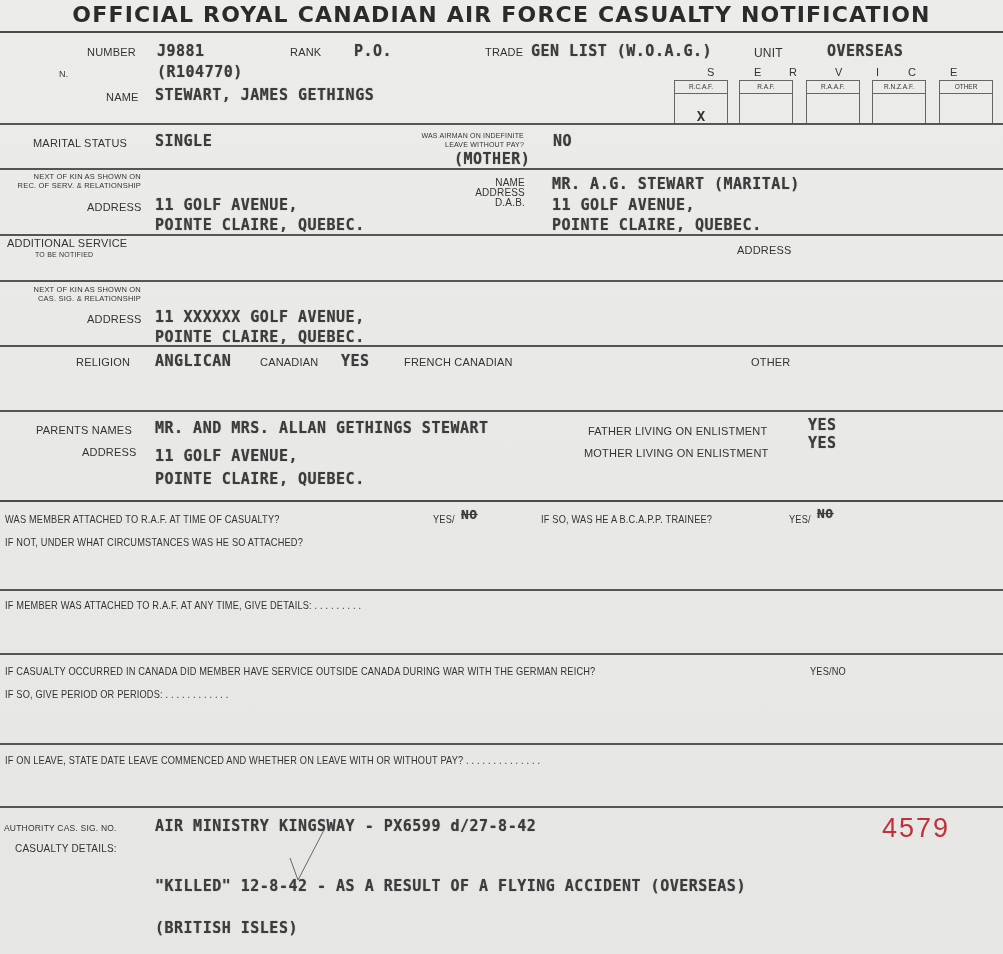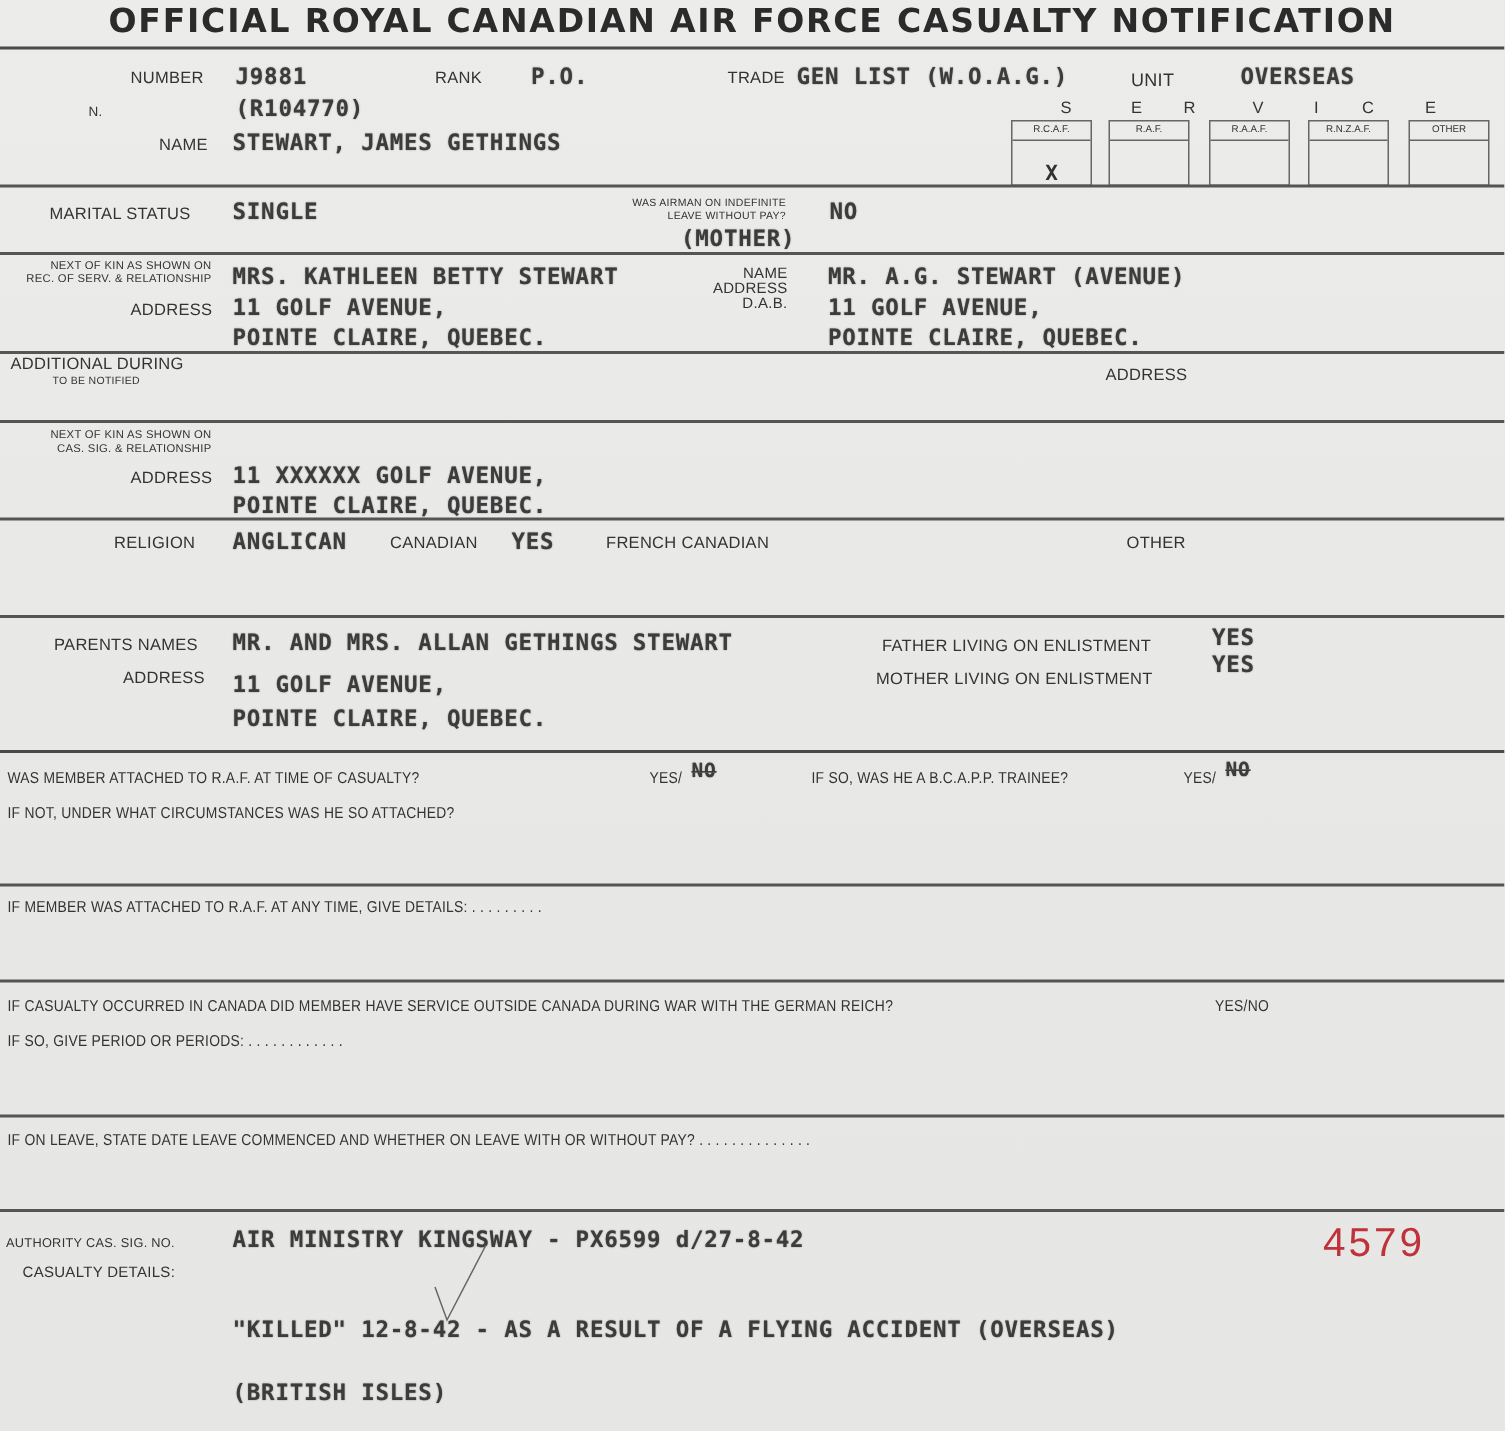--- a/index.html
+++ b/index.html
@@ -103,7 +103,6 @@
     <div>NEXT OF KIN AS SHOWN ON</div>
     <div>REC. OF SERV. &amp; RELATIONSHIP</div>
   </div>
-  <div class="tw" style="left:155px;top:175px">MRS. KATHLEEN BETTY STEWART</div>
   <div class="lbl" style="left:87px;top:201px">ADDRESS</div>
   <div class="tw" style="left:155px;top:196px">11 GOLF AVENUE,</div>
   <div class="tw" style="left:155px;top:216px">POINTE CLAIRE, QUEBEC.</div>

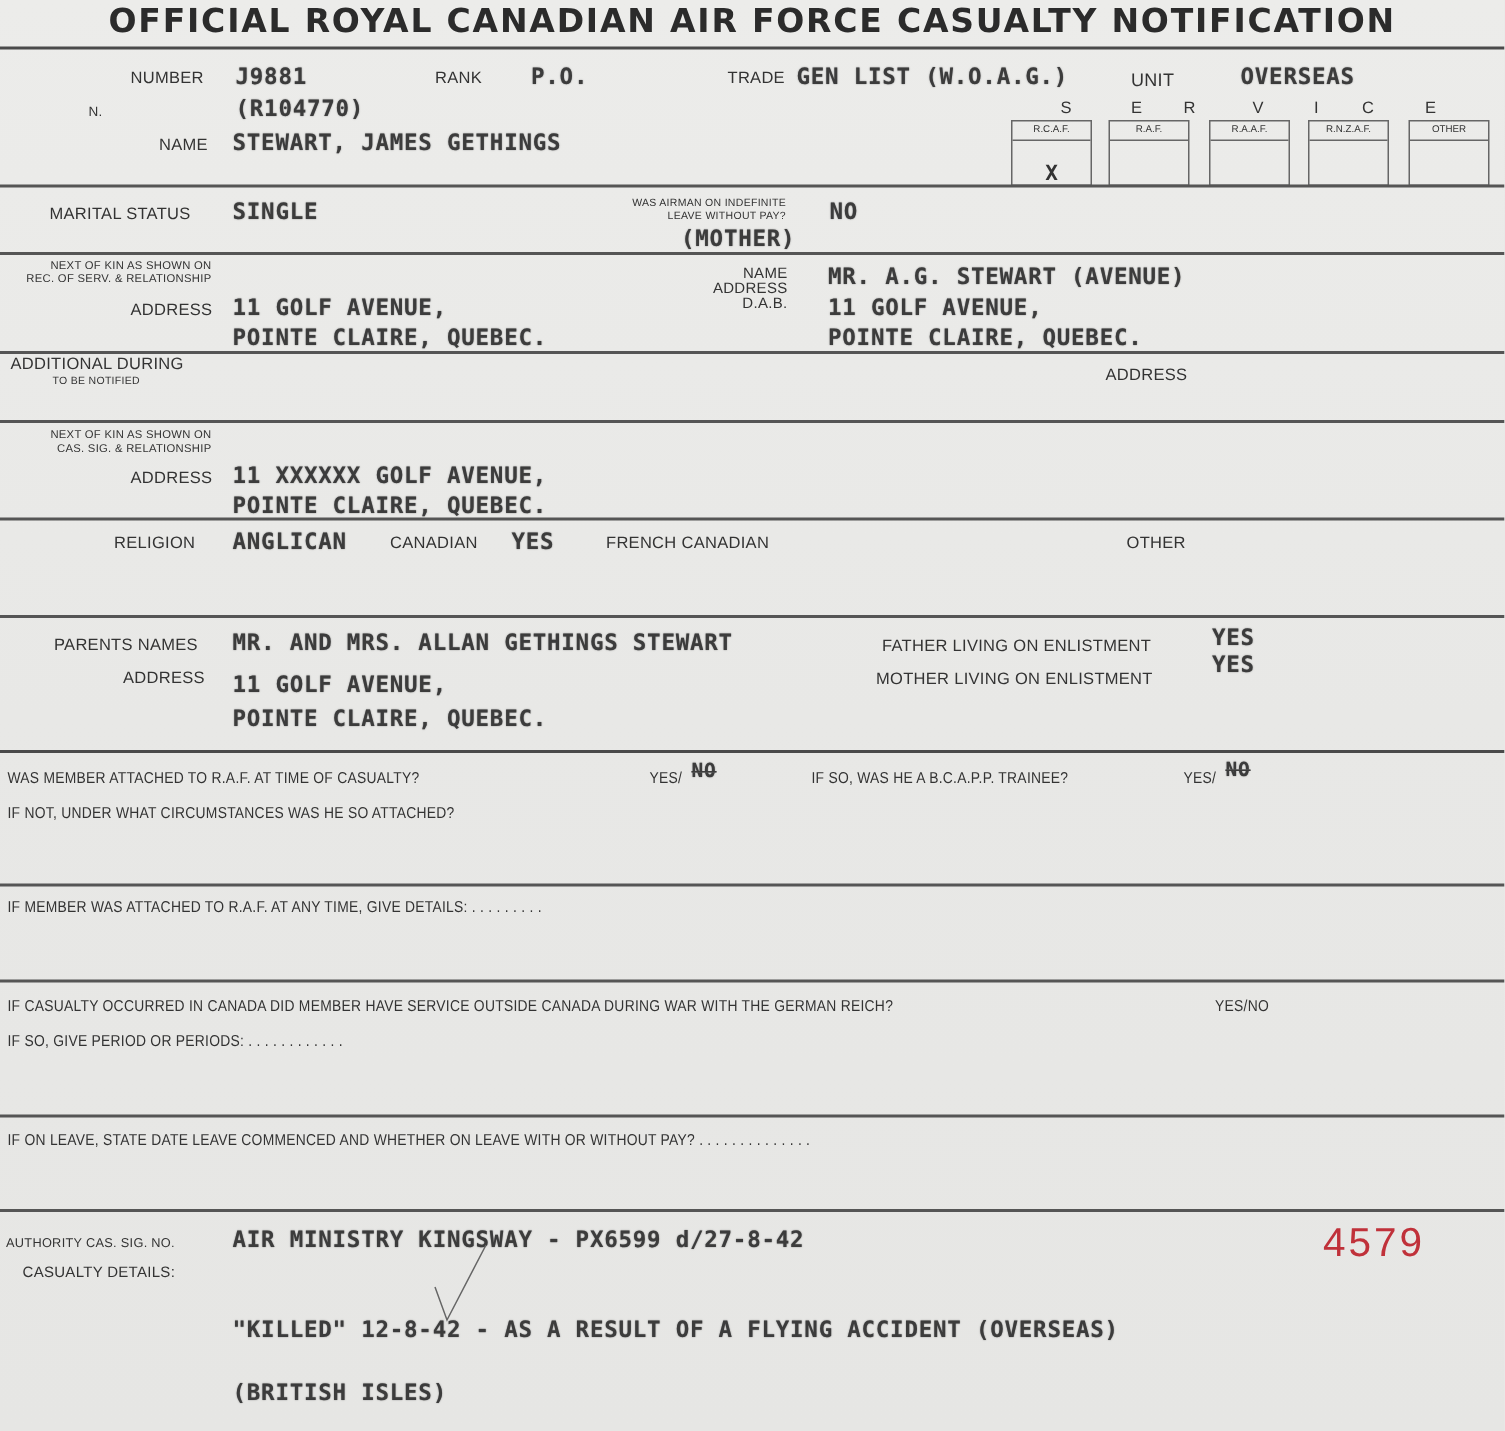--- a/index.html
+++ b/index.html
@@ -112,7 +112,7 @@
     <div>ADDRESS</div>
     <div>D.A.B.</div>
   </div>
-  <div class="tw" style="left:552px;top:175px">MR. A.G. STEWART (AVENUE)</div>
+  <div class="tw" style="left:552px;top:175px">MR. A.G. STEWART (MARITAL)</div>
   <div class="tw" style="left:552px;top:196px">11 GOLF AVENUE,</div>
   <div class="tw" style="left:552px;top:216px">POINTE CLAIRE, QUEBEC.</div>
 

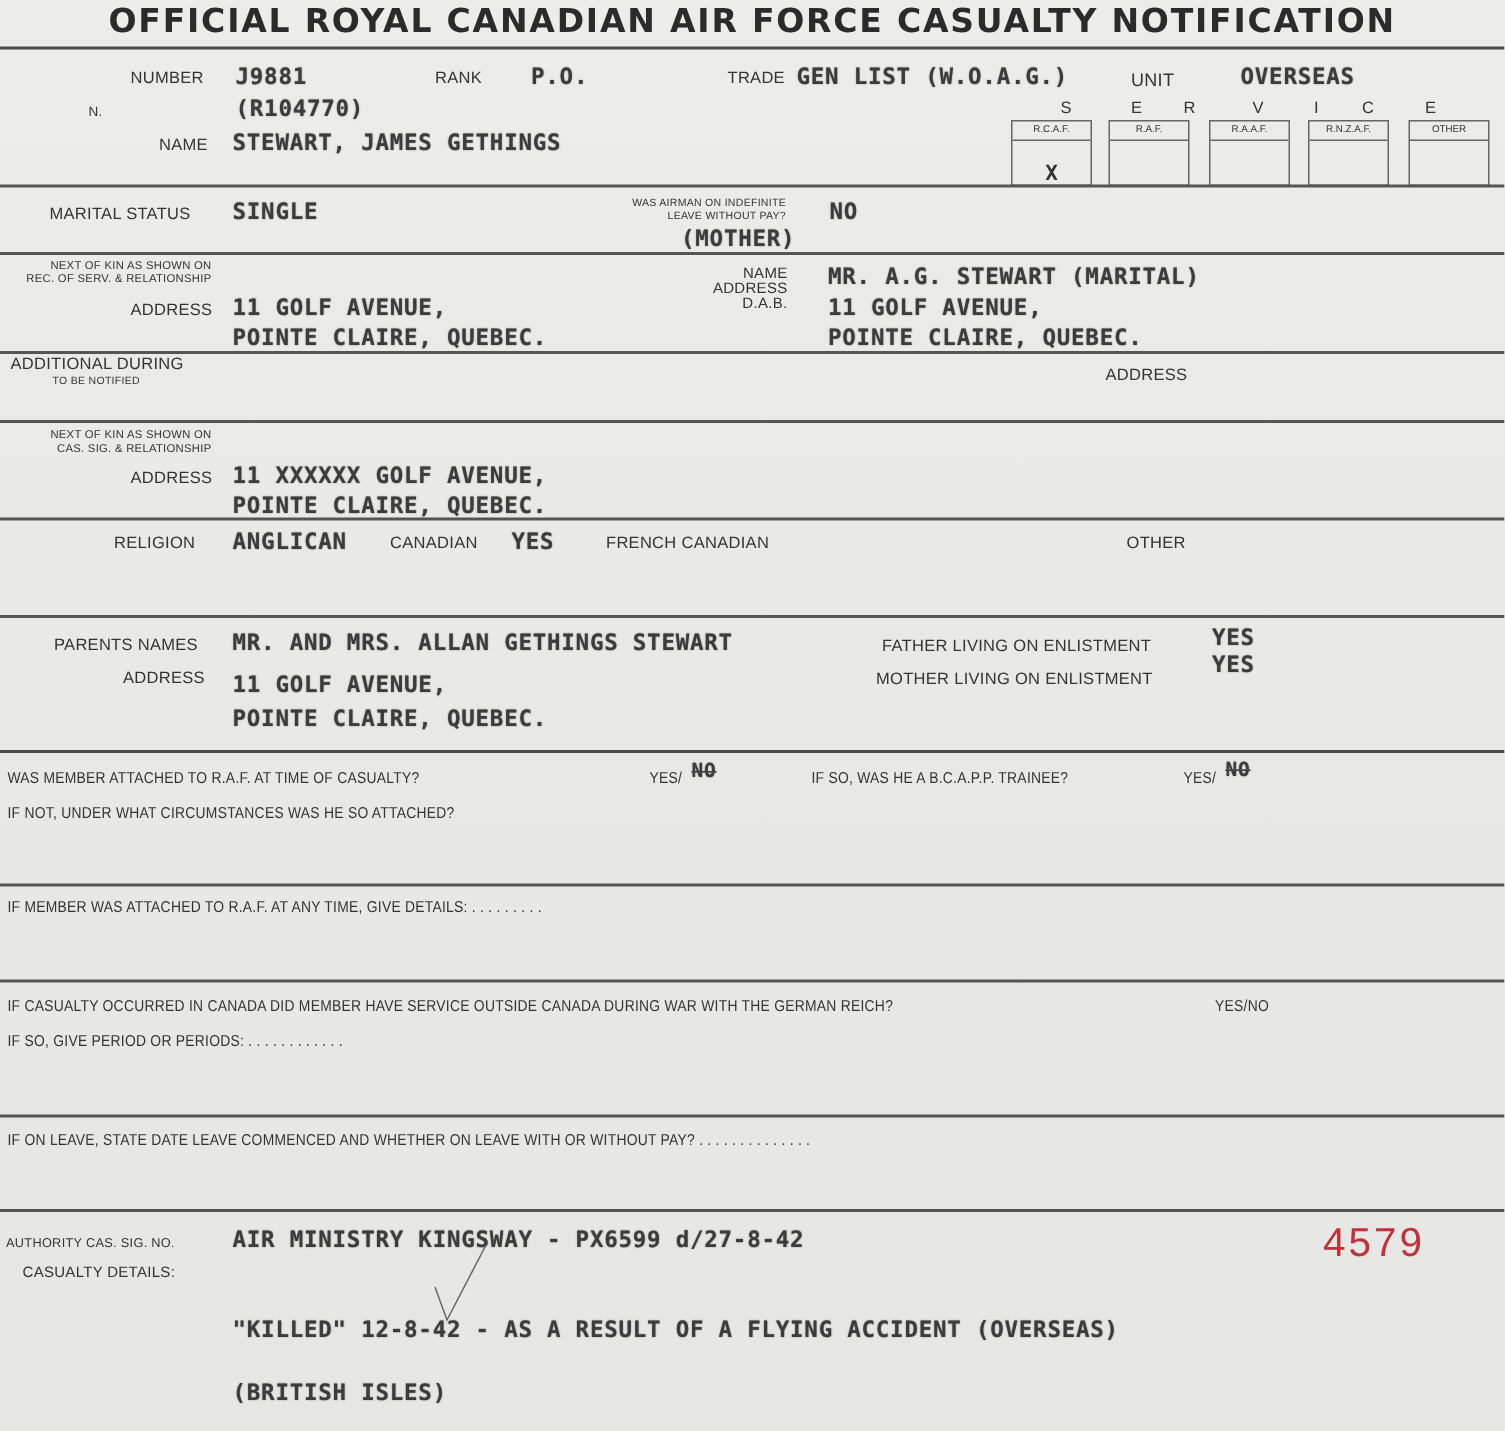--- a/index.html
+++ b/index.html
@@ -118,7 +118,7 @@
 
   <div class="rule thin" style="top:234px"></div>
 
-  <div class="lbl" style="left:7px;top:237px;font-size:11px">ADDITIONAL DURING</div>
+  <div class="lbl" style="left:7px;top:237px;font-size:11px">ADDITIONAL SERVICE</div>
   <div class="lbl" style="left:35px;top:251px;font-size:7px">TO BE NOTIFIED</div>
   <div class="lbl" style="left:737px;top:244px">ADDRESS</div>
 

